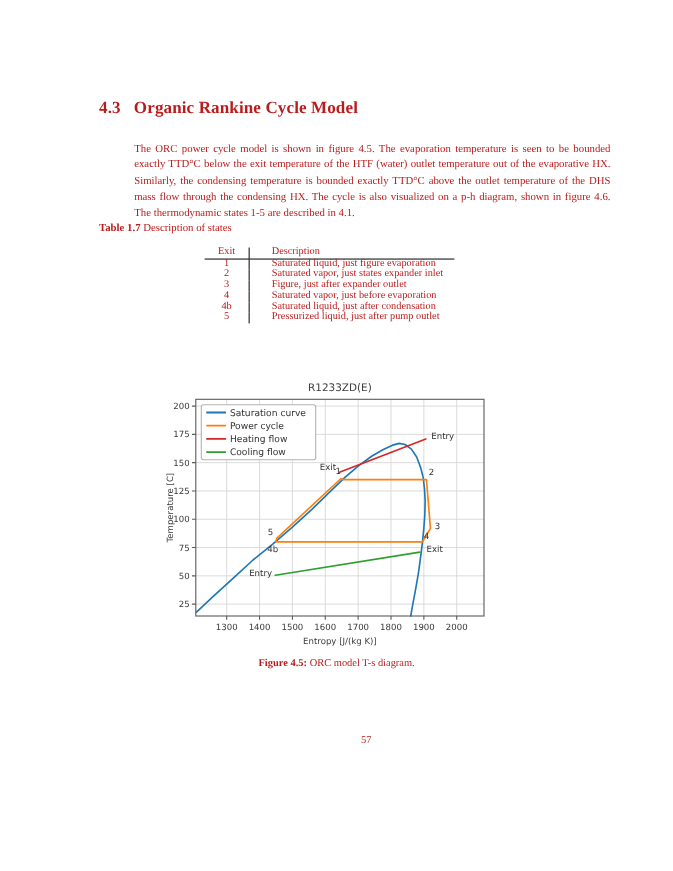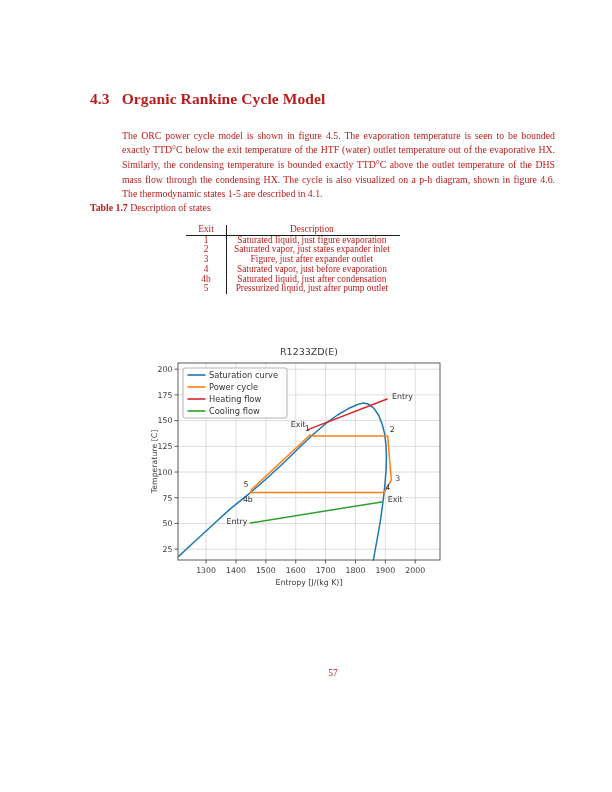--- a/index.html
+++ b/index.html
@@ -29,7 +29,7 @@
     width:32px; text-align:center; border-right:1px solid #1a1a1a; padding-right:4px; padding-left:4px;
   }
   .states-table th.col-desc, .states-table td.col-desc {
-    text-align:center; padding-left:7px; padding-right:10px; white-space:nowrap;
+    text-align:left; padding-left:20px; padding-right:10px; white-space:nowrap;
   }
   .states-table thead th { border-bottom:1px solid #1a1a1a; }
   .figure-wrap { position:absolute; left:148px; top:342px; width:322px; height:245px; }

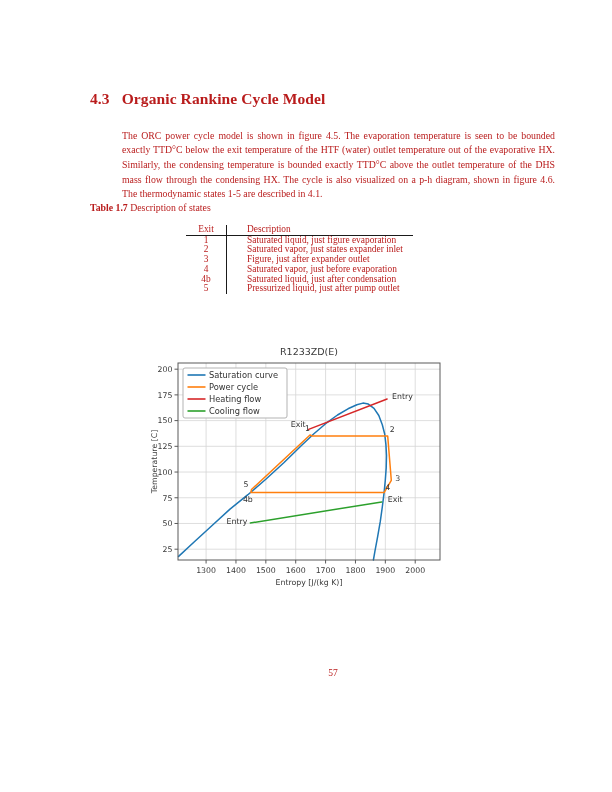--- a/index.html
+++ b/index.html
@@ -171,6 +171,9 @@
       </svg>
   </div>
 
+  <div class="figure-caption">
+    <span class="fig-num">Figure 4.5:</span><span> ORC model T-s diagram.</span>
+  </div>
 
   <div class="page-number">57</div>
 

